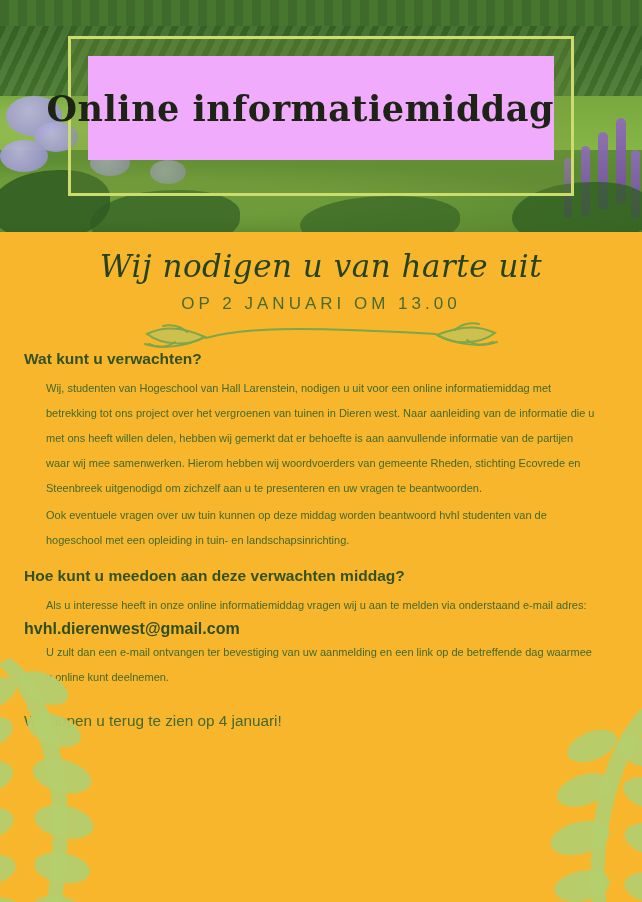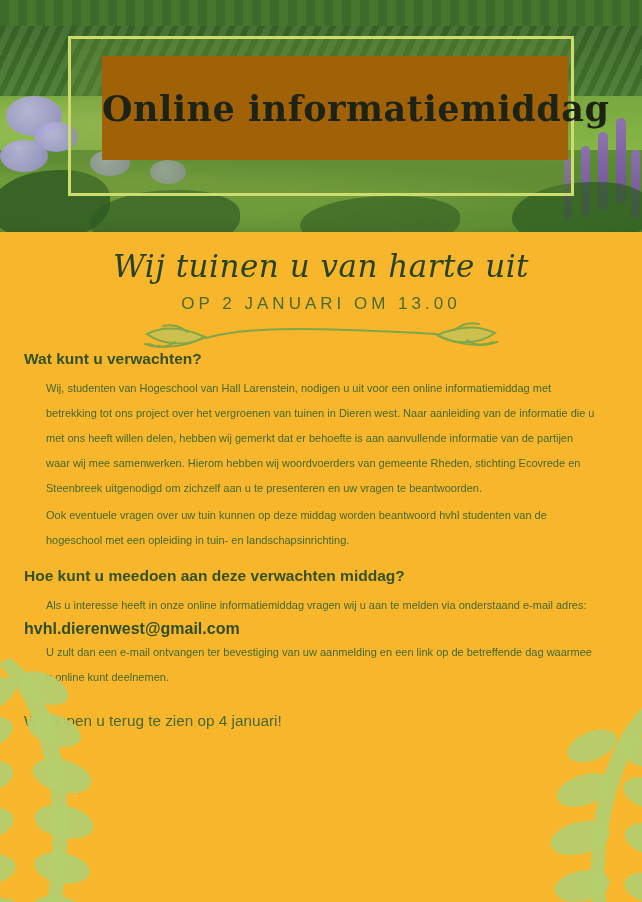--- a/index.html
+++ b/index.html
@@ -93,12 +93,12 @@
   }
   .title-inner {
     position: absolute;
-    top: 56px; left: 102px;
+    top: 56px; left: 88px;
     width: 466px; height: 104px;
-    background: #a16207;
+    background: #f0abfc;
     display: flex;
     align-items: center;
-    justify-content: flex-start;
+    justify-content: flex-end;
   }
   .title-text {
     font-family: "DejaVu Serif", "Liberation Serif", serif;

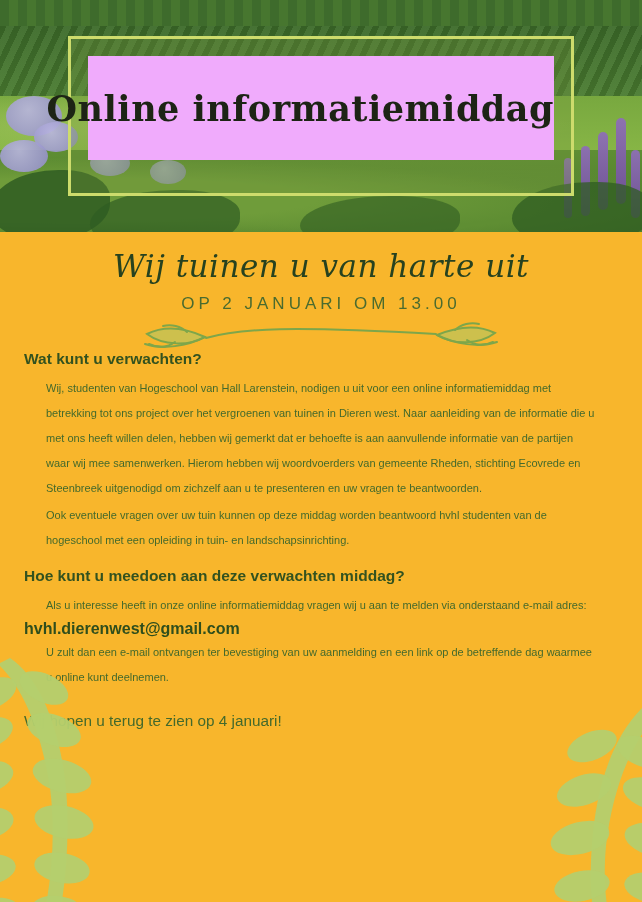--- a/index.html
+++ b/index.html
@@ -220,7 +220,7 @@
 
   <div class="body-area">
 
-    <div class="invite">Wij tuinen u van harte uit</div>
+    <div class="invite">Wij nodigen u van harte uit</div>
     <div class="datetime">OP 2 JANUARI OM 13.00</div>
 
     <div class="divider">

